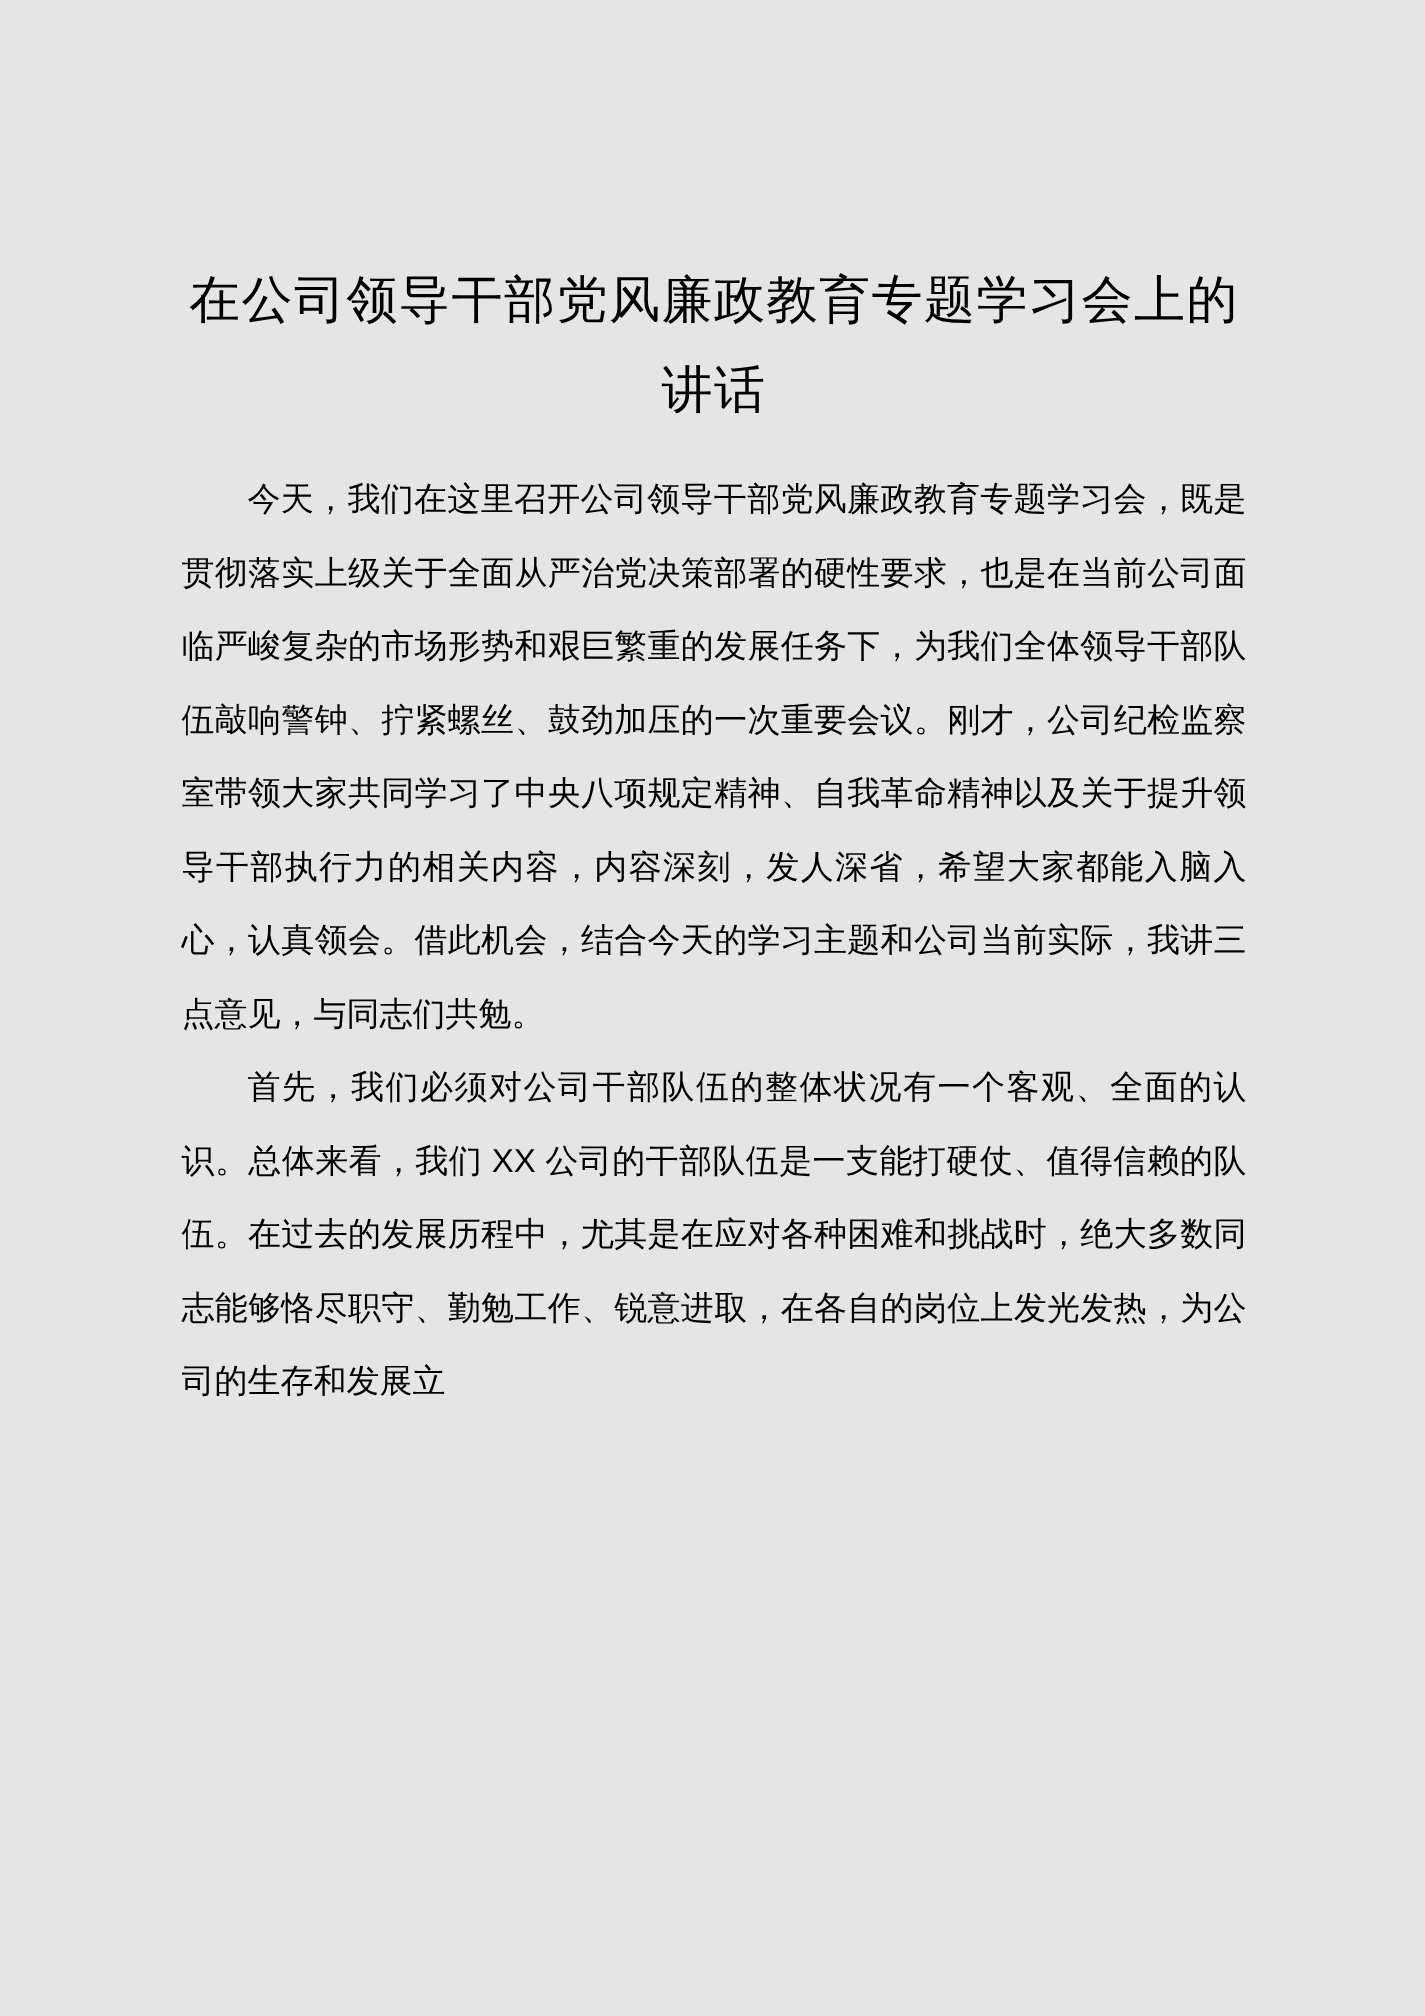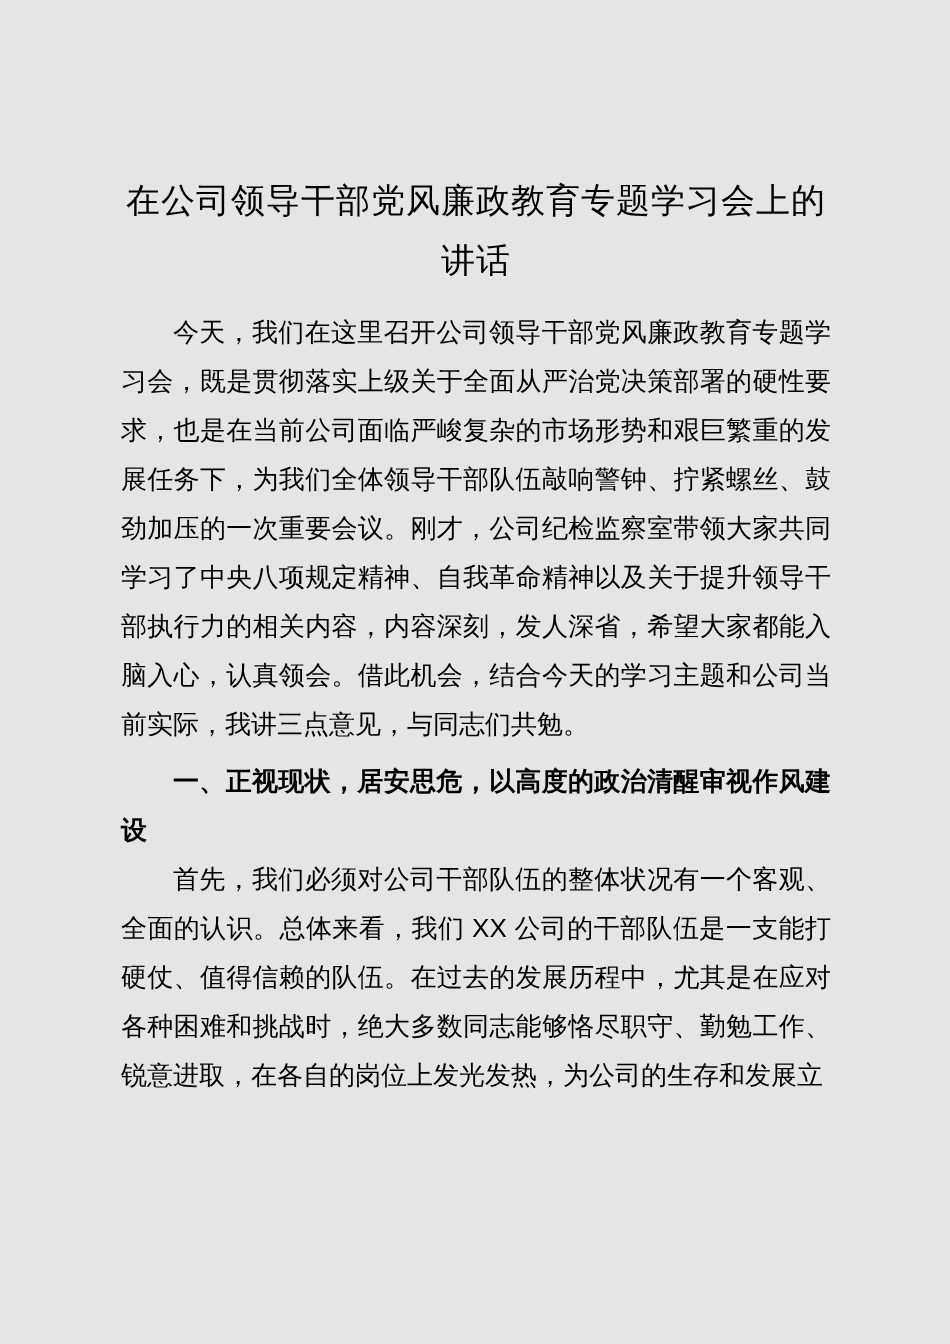--- a/index.html
+++ b/index.html
@@ -34,7 +34,7 @@
     }
     .para {
       margin: 0;
-      font-size: 26px;
+      font-size: 22px;
       line-height: 49px;
       text-align: justify;
       text-indent: 2em;

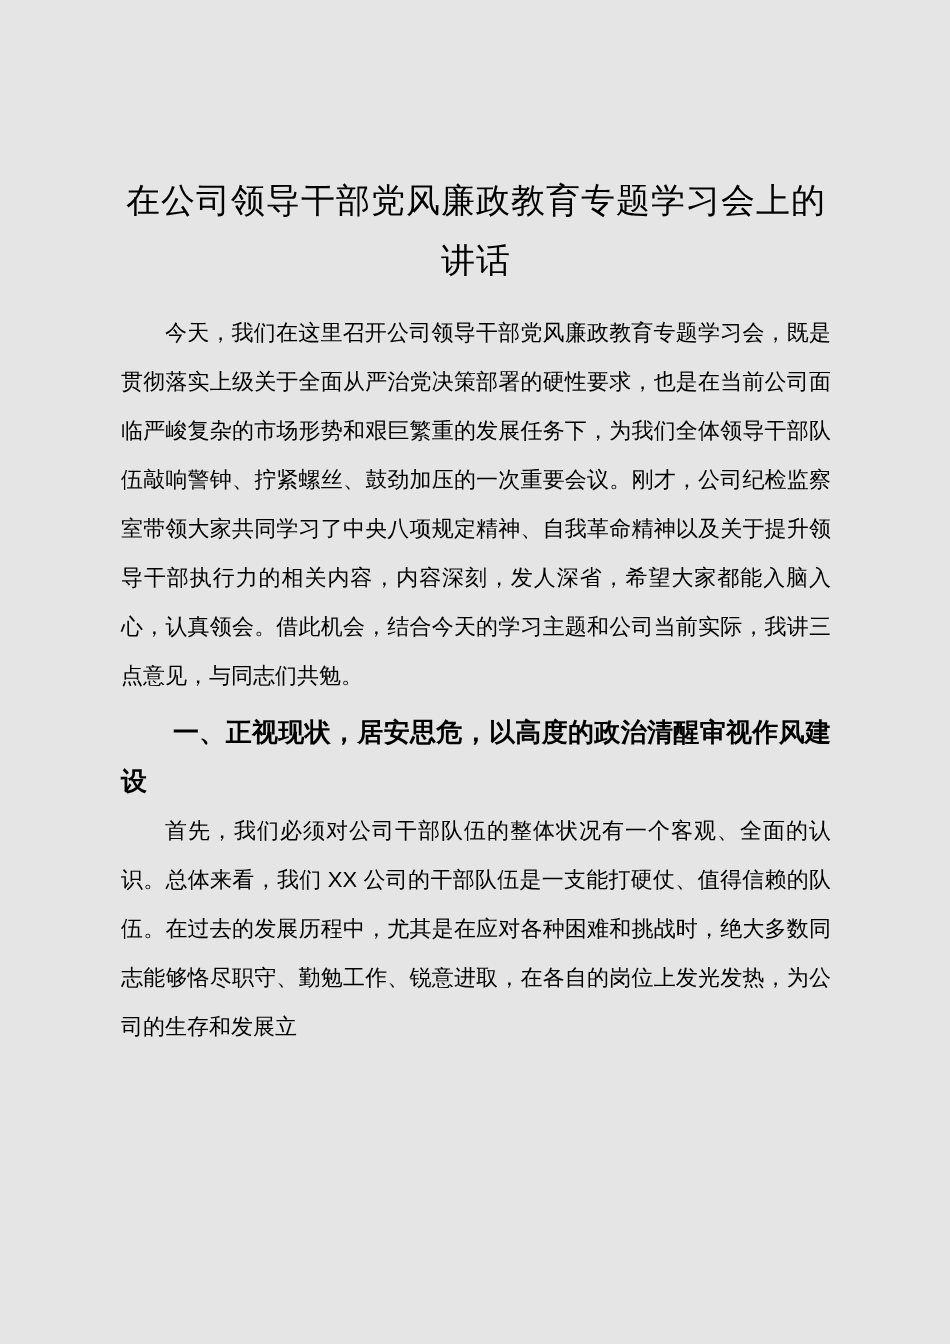--- a/index.html
+++ b/index.html
@@ -59,7 +59,6 @@
 
   <p class="para">今天，我们在这里召开公司领导干部党风廉政教育专题学习会，既是贯彻落实上级关于全面从严治党决策部署的硬性要求，也是在当前公司面临严峻复杂的市场形势和艰巨繁重的发展任务下，为我们全体领导干部队伍敲响警钟、拧紧螺丝、鼓劲加压的一次重要会议。刚才，公司纪检监察室带领大家共同学习了中央八项规定精神、自我革命精神以及关于提升领导干部执行力的相关内容，内容深刻，发人深省，希望大家都能入脑入心，认真领会。借此机会，结合今天的学习主题和公司当前实际，我讲三点意见，与同志们共勉。</p>
 
-  <h2 class="section-heading">一、正视现状，居安思危，以高度的政治清醒审视作风建设</h2>
 
   <p class="para">首先，我们必须对公司干部队伍的整体状况有一个客观、全面的认识。总体来看，我们 XX 公司的干部队伍是一支能打硬仗、值得信赖的队伍。在过去的发展历程中，尤其是在应对各种困难和挑战时，绝大多数同志能够恪尽职守、勤勉工作、锐意进取，在各自的岗位上发光发热，为公司的生存和发展立</p>
 </div>

